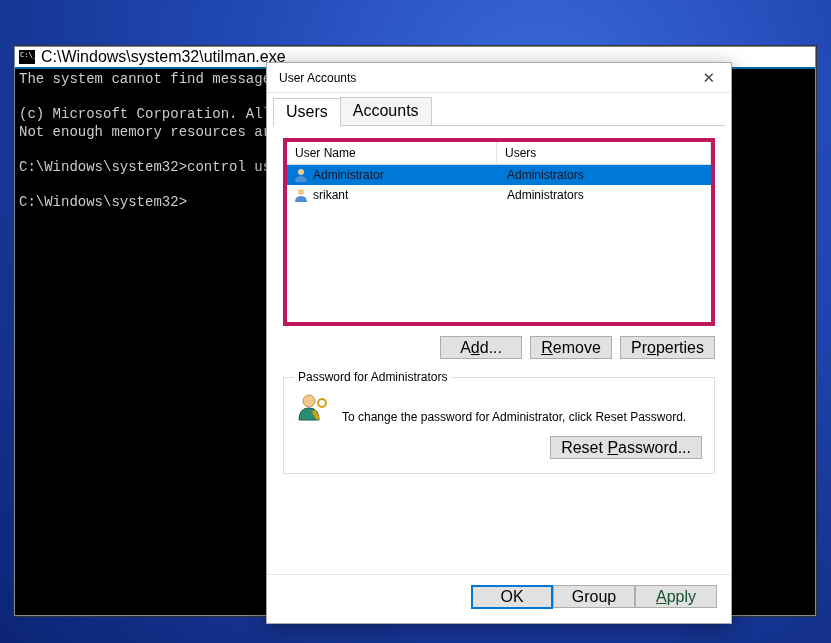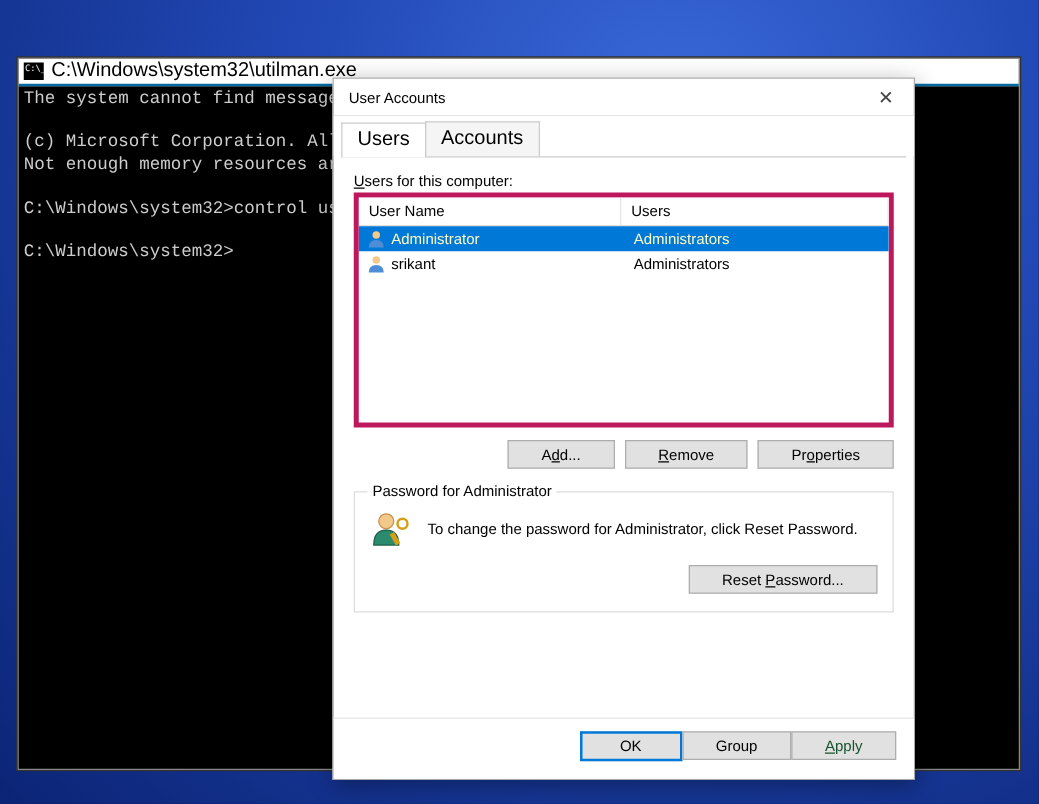--- a/index.html
+++ b/index.html
@@ -268,9 +268,6 @@
   <div class="ua-tabpanel">
 
 
-    <div class="ua-list-label">
-      <span class="hotkey">U</span><span>sers for this computer:</span>
-    </div>
 
     <div class="ua-listview">
       <div class="ua-lv-header">

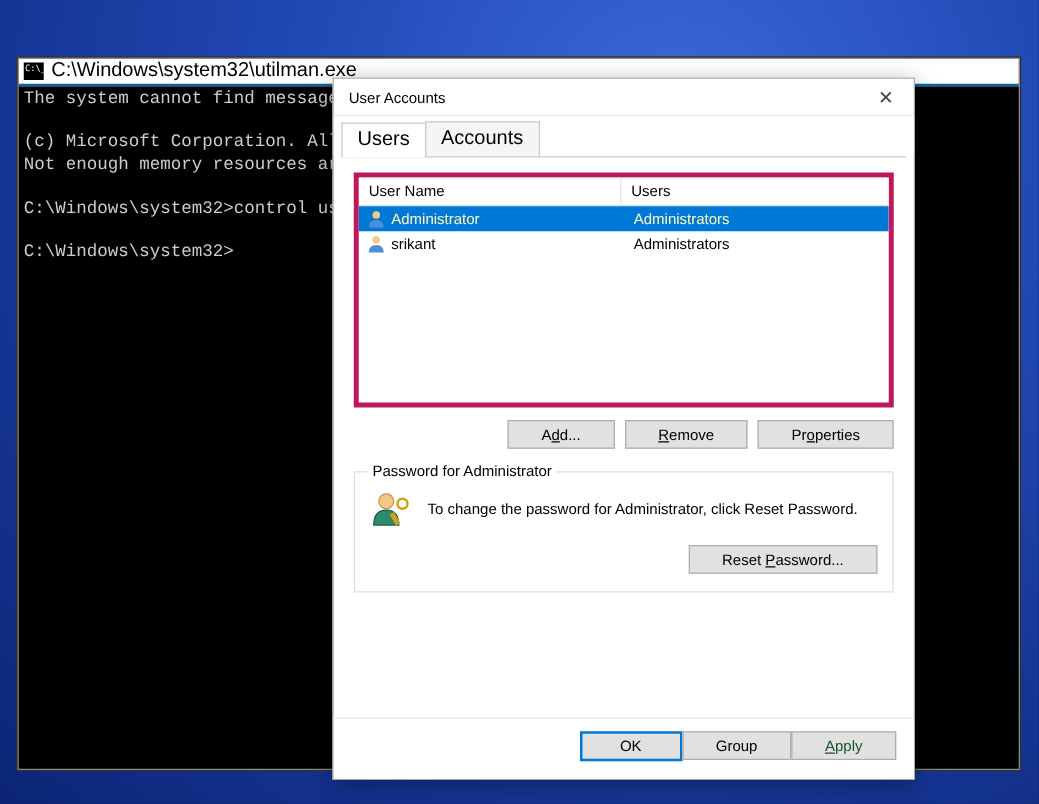--- a/index.html
+++ b/index.html
@@ -168,7 +168,7 @@
 .ua-lv-row .col-group { padding-left: 8px; }
 .ua-lv-row.selected {
   background: #0078d7;
-  color: #fef9c3;
+  color: #0f172a;
 }
 
 

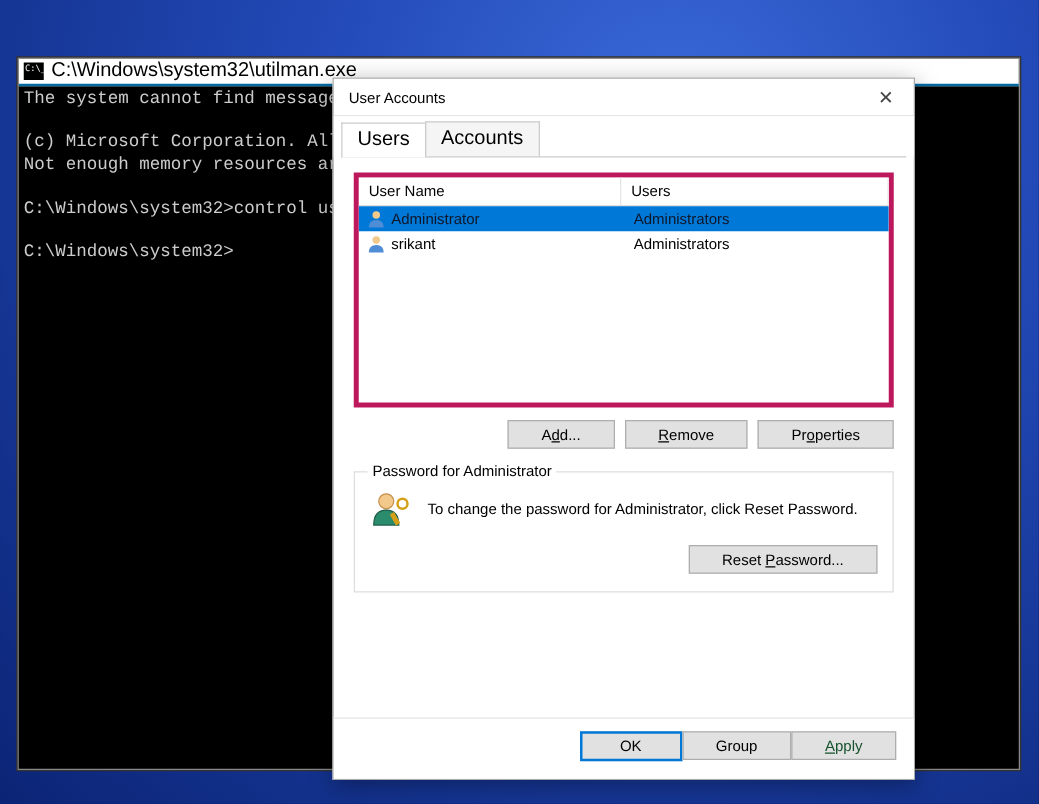--- a/index.html
+++ b/index.html
@@ -184,12 +184,12 @@
 .win-btn {
   min-width: 82px;
   height: 23px;
-  font-size: 12px;
+  font-size: 16px;
   background: #e1e1e1;
   border: 1px solid #adadad;
   color: #000;
   cursor: pointer;
-  padding: 0 26px;
+  padding: 0 10px;
 }
 .win-btn:disabled { color: #14532d; cursor: default; }
 .hotkey { text-decoration: underline; }

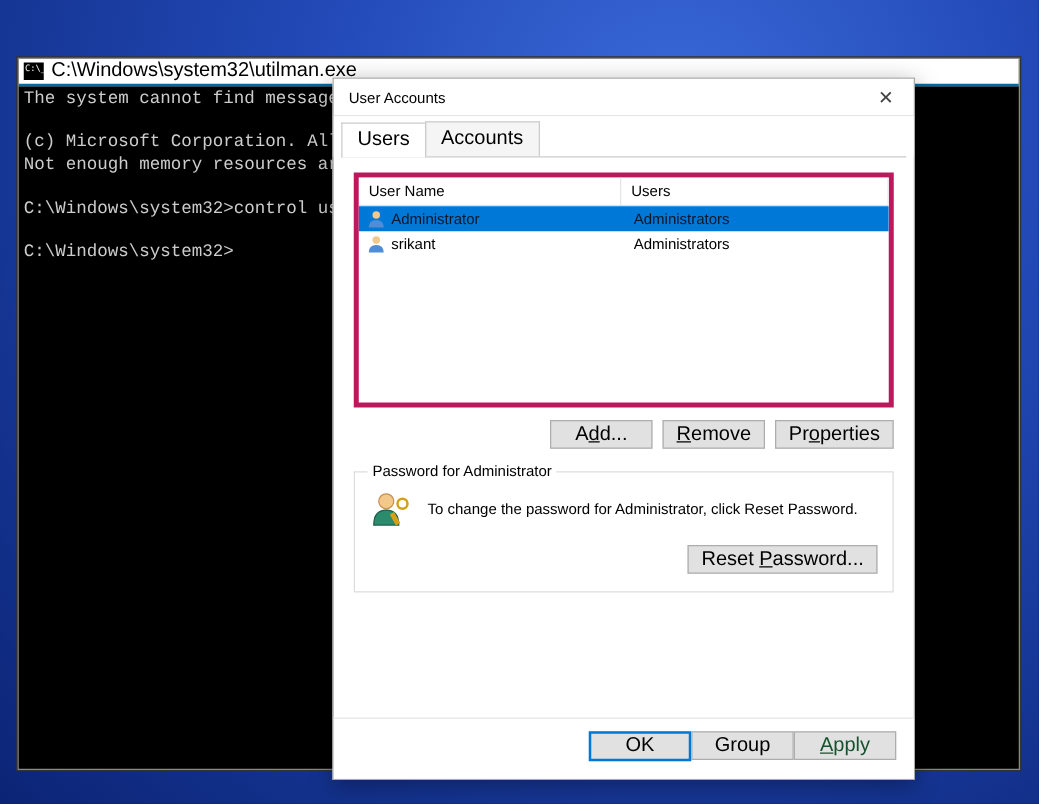--- a/index.html
+++ b/index.html
@@ -303,7 +303,7 @@
     </div>
 
     <div class="ua-group">
-      <div class="ua-group-title">Password for Administrator</div>
+      <div class="ua-group-title">Password for Administrators</div>
       <div class="ua-group-body">
         <svg width="34" height="34" viewBox="0 0 34 34">
           <circle cx="13" cy="11" r="6" fill="#f2c98a" stroke="#c8914d"></circle>

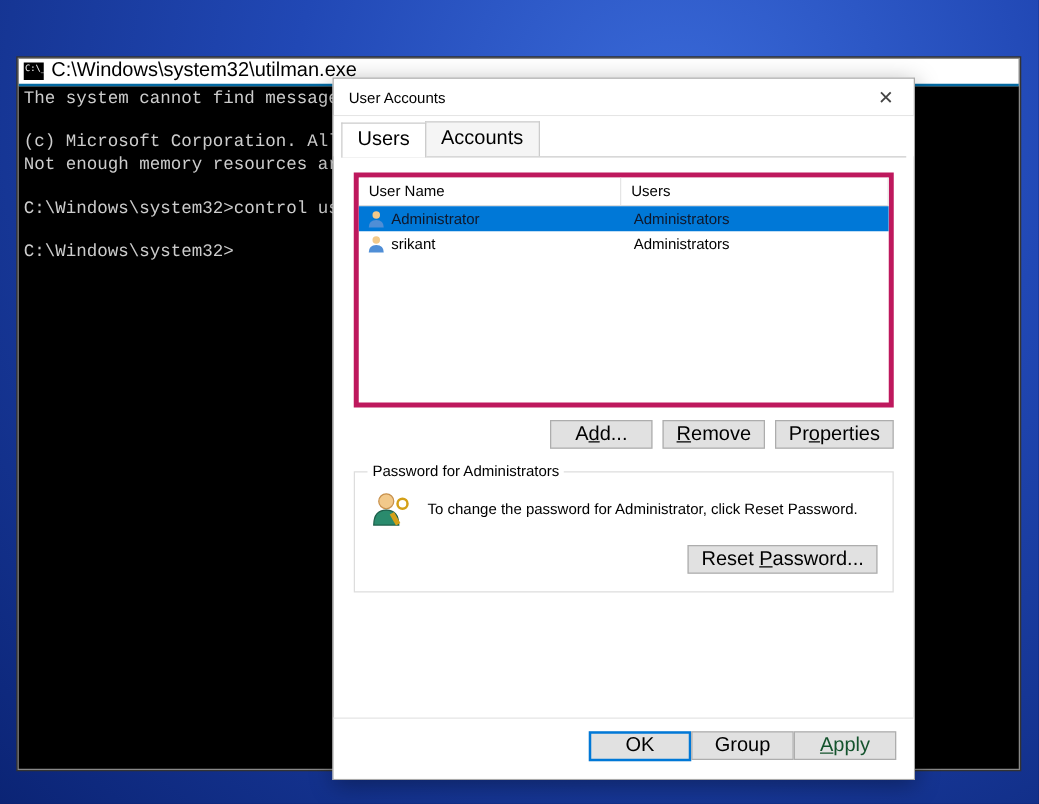--- a/index.html
+++ b/index.html
@@ -210,7 +210,7 @@
 }
 .ua-group-body {
   display: flex;
-  align-items: center;
+  align-items: flex-end;
   gap: 12px;
 }
 .ua-group-text { font-size: 12px; flex: 1; }

